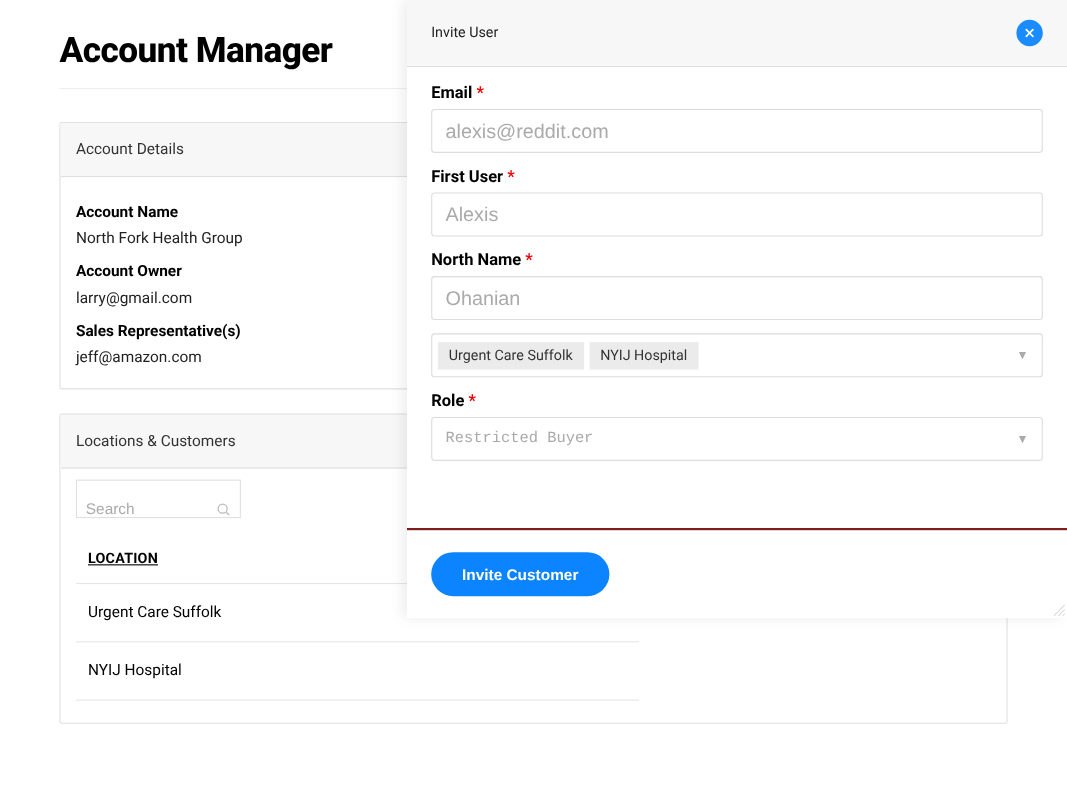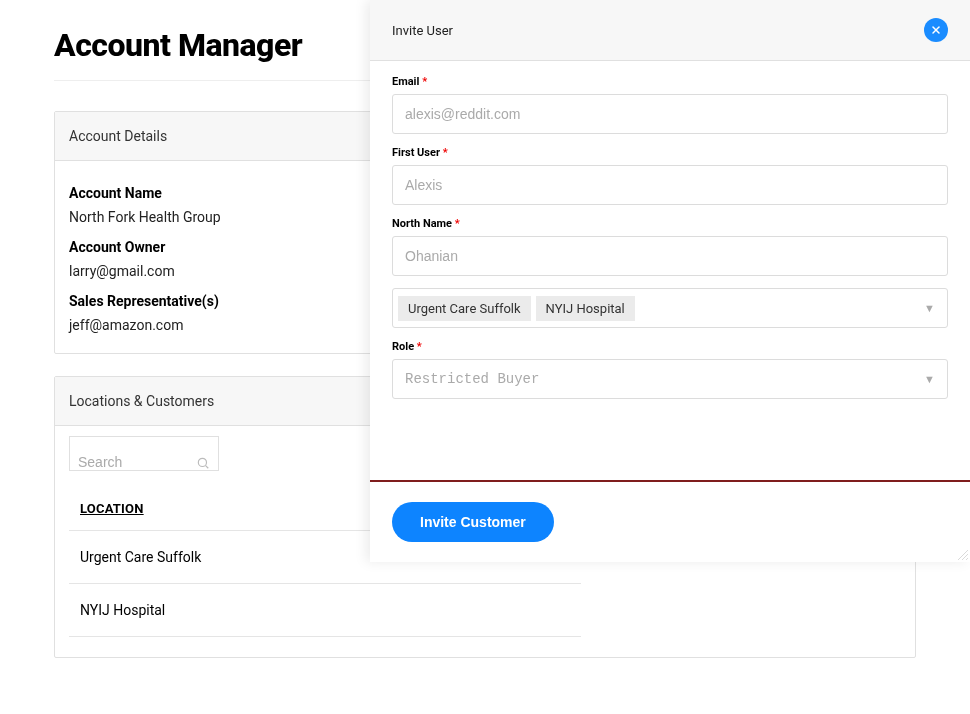--- a/index.html
+++ b/index.html
@@ -146,7 +146,7 @@
       margin-bottom: 12px;
     }
     .field-label {
-      font-size: 11px;
+      font-size: 15px;
       font-weight: 700;
       margin-bottom: 6px;
     }

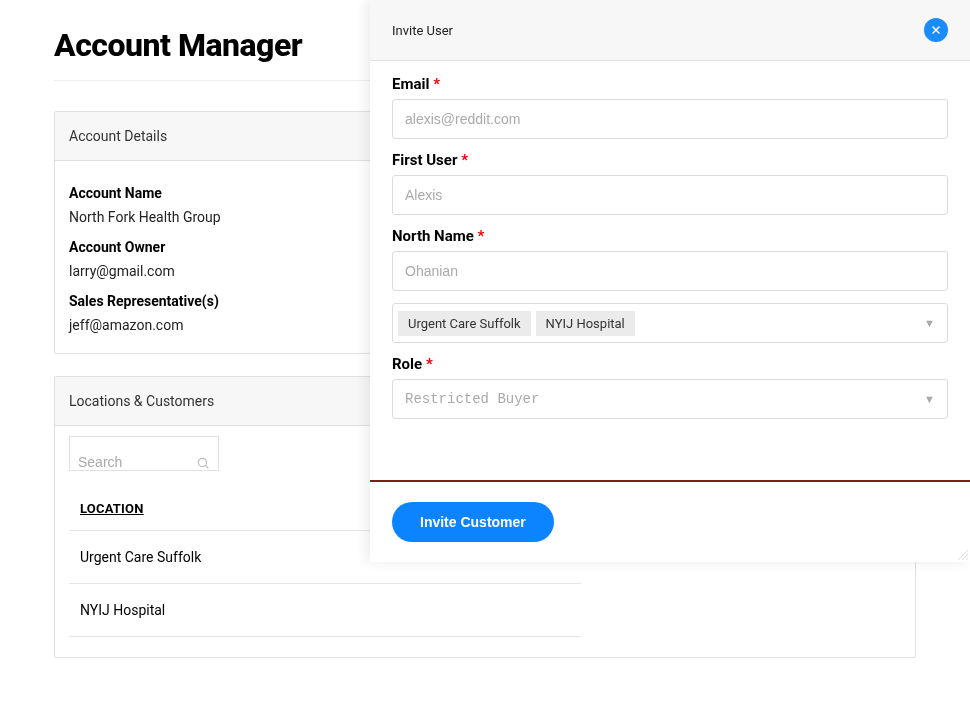--- a/index.html
+++ b/index.html
@@ -159,7 +159,7 @@
       border: 1px solid #dcdcdc;
       border-radius: 3px;
       padding: 16px 12px;
-      font-size: 14px;
+      font-size: 18px;
       color: #333;
       outline: none;
     }

